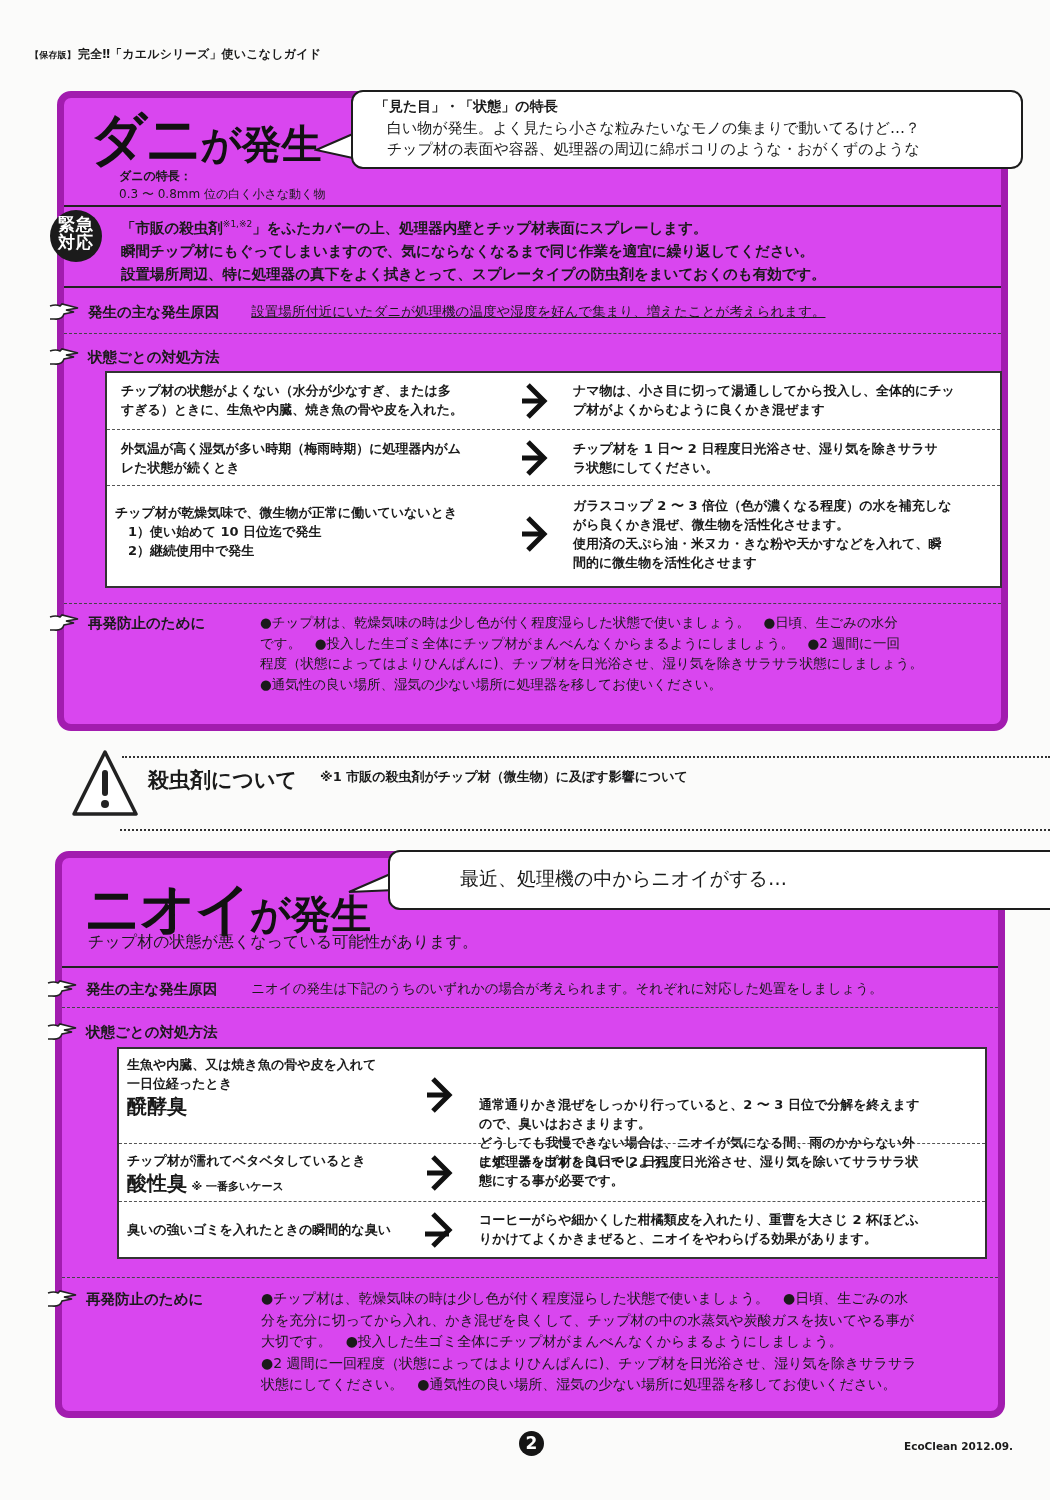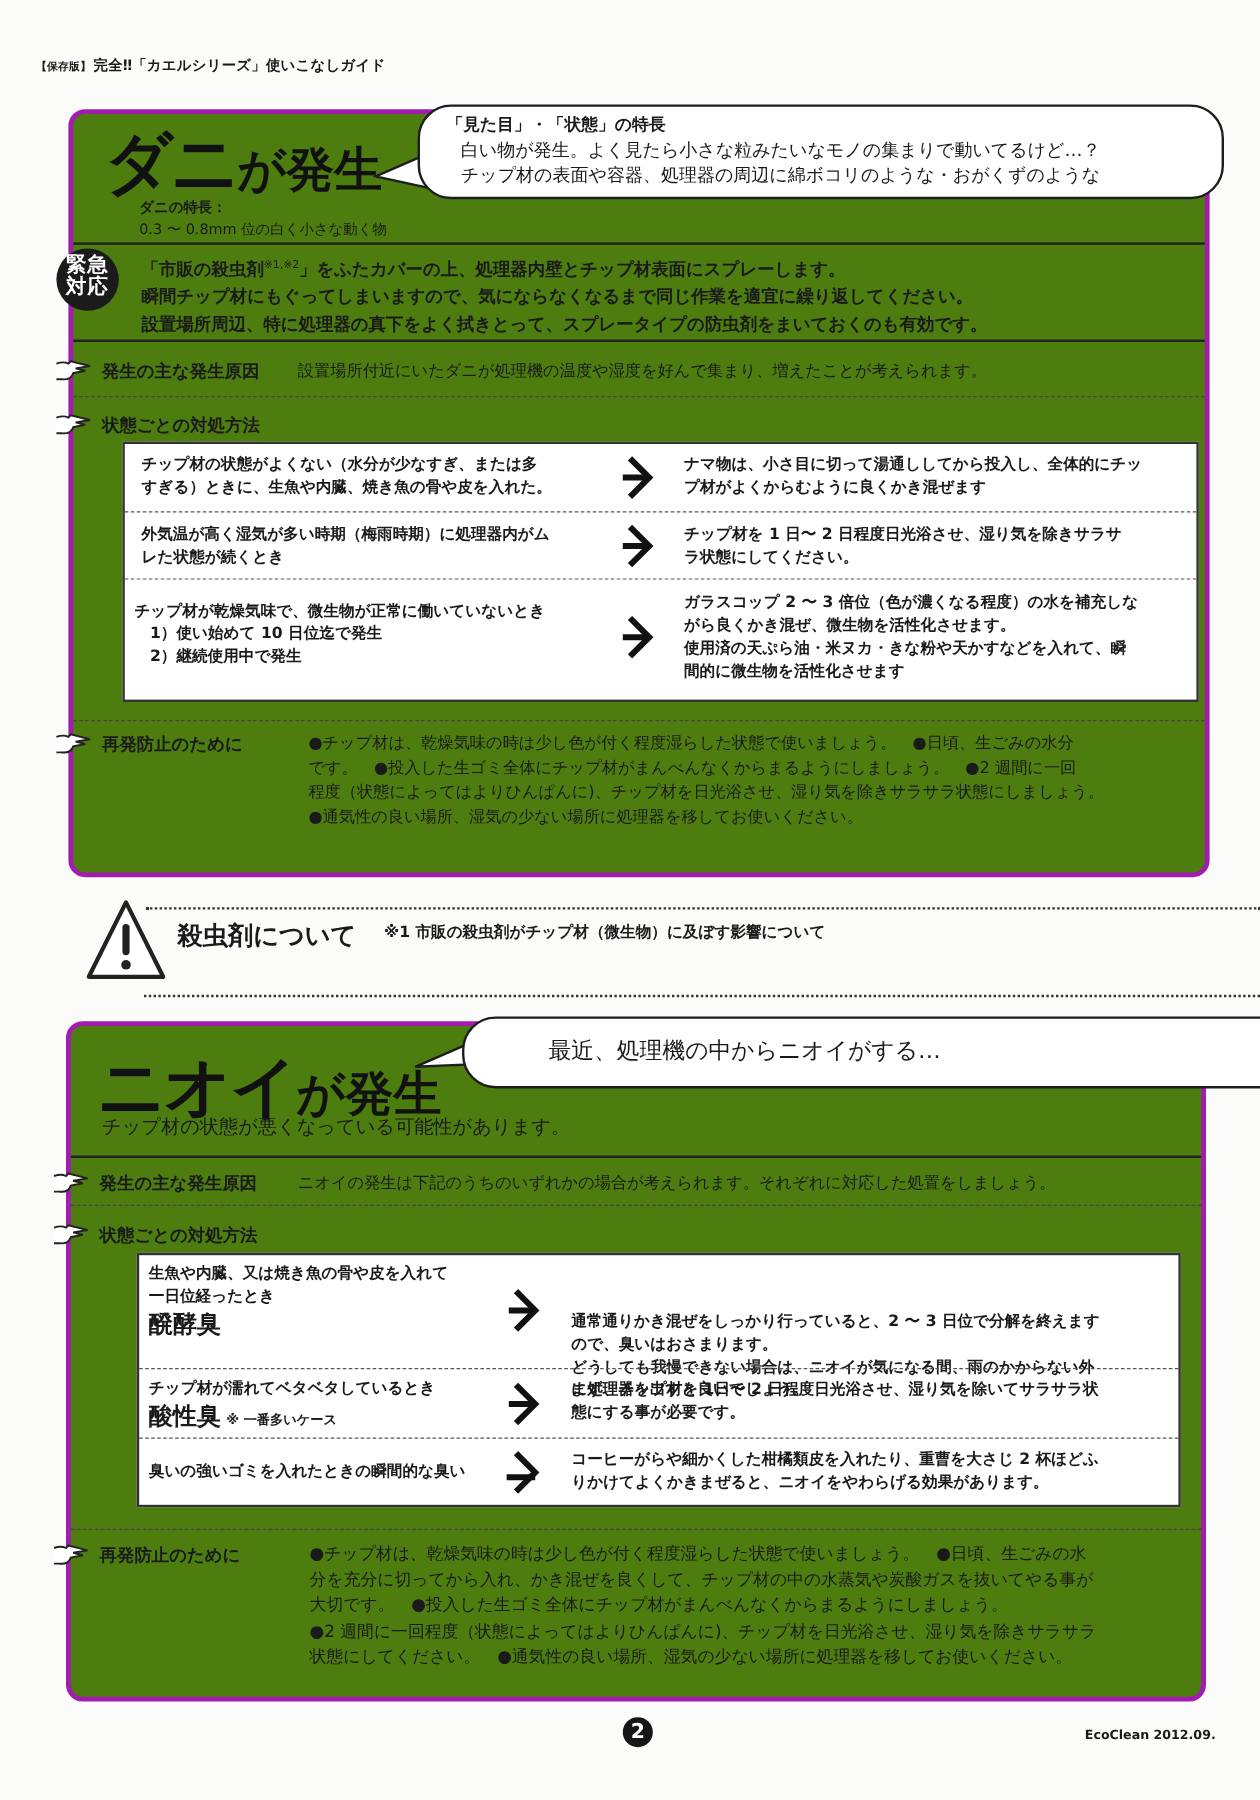--- a/index.html
+++ b/index.html
@@ -10,7 +10,7 @@
   .page-header .tag { font-size: 9px; margin-right: 2px; }
 
   
-  .section { position: absolute; border: 4px solid #a21caf; border-radius: 14px; background: #4d7c0f; }
+  .section { position: absolute; border: 7px solid #a21caf; border-radius: 14px; background: #d946ef; }
   #sec1 { left: 57px; top: 91px; width: 951px; height: 640px; }
   #sec2 { left: 55px; top: 851px; width: 950px; height: 567px; }
 

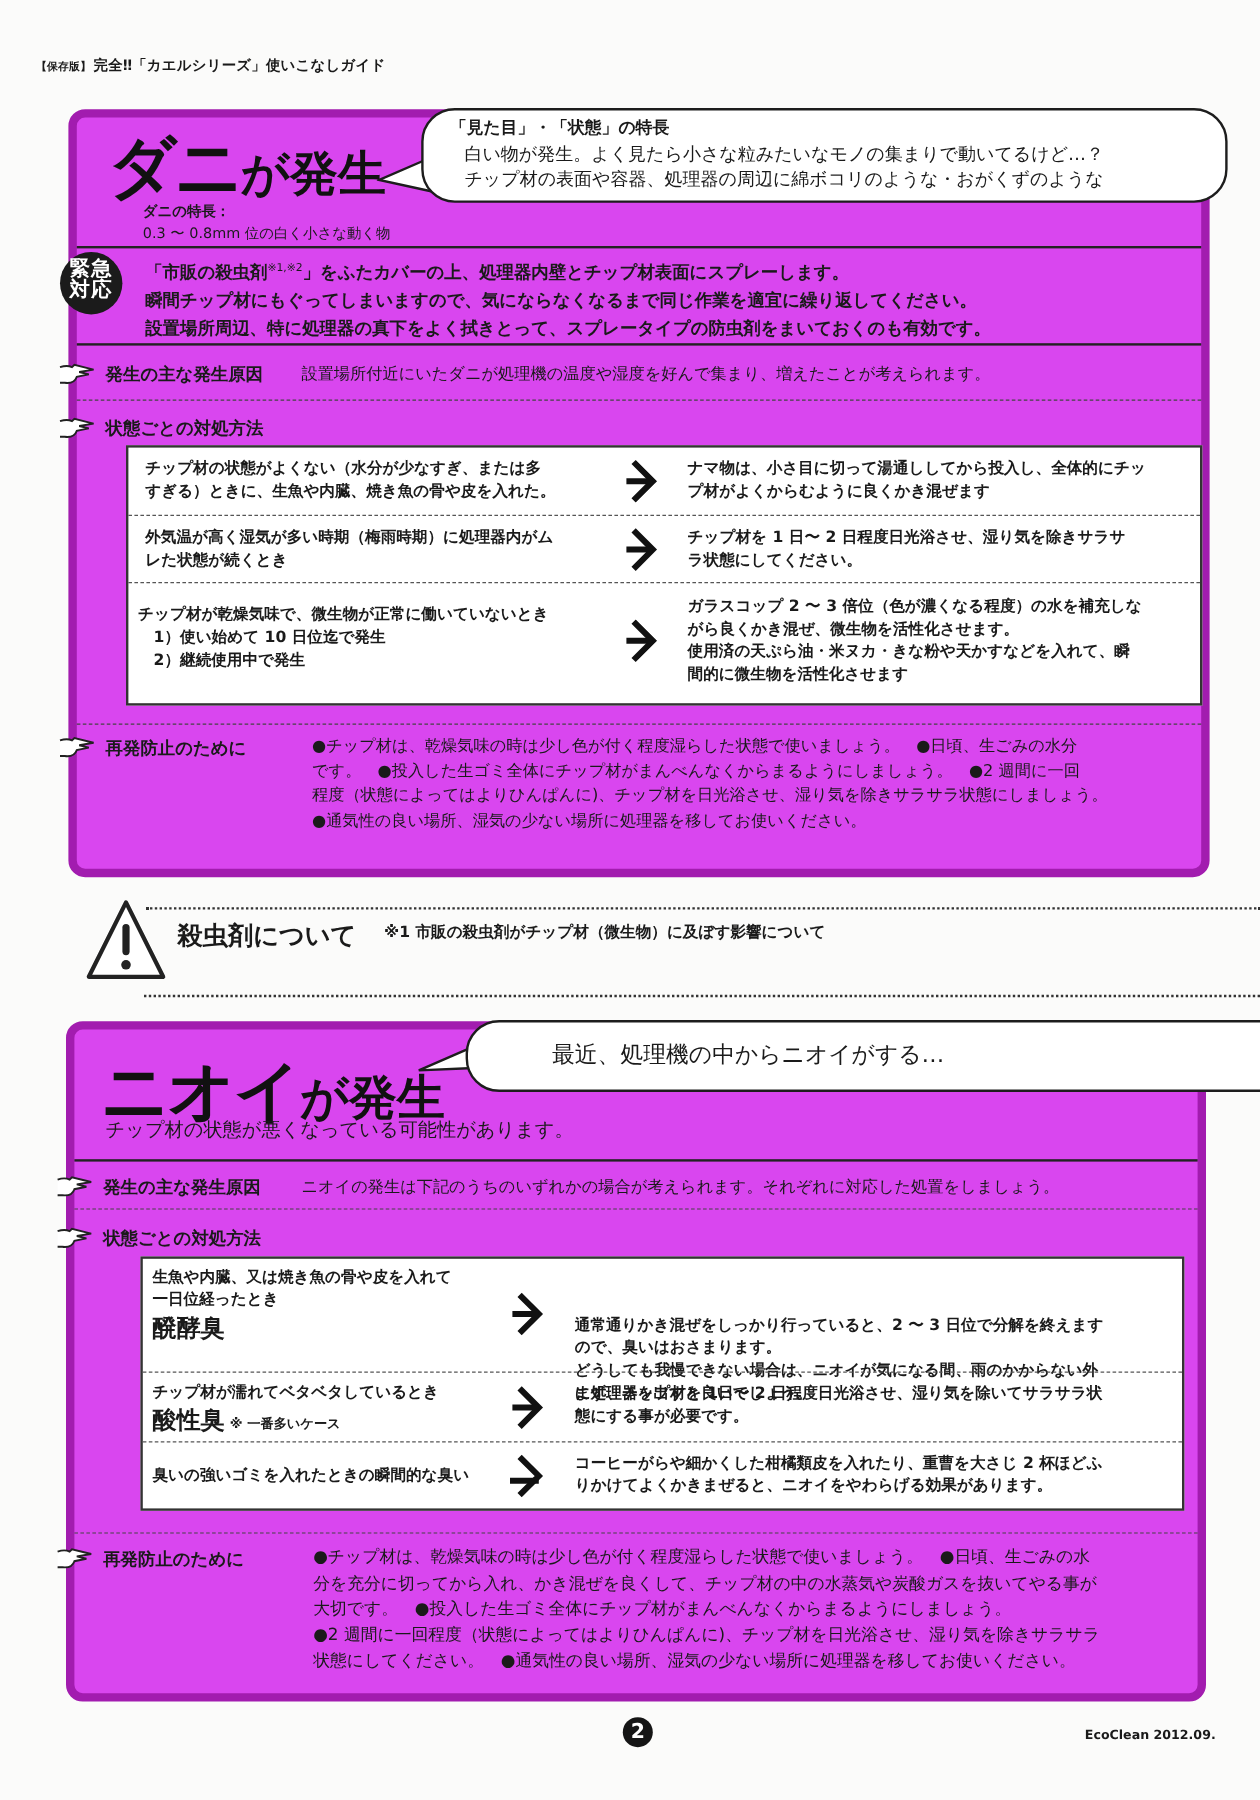--- a/index.html
+++ b/index.html
@@ -18,7 +18,7 @@
   .big-title .main { font-size: 56px; letter-spacing: -2px; }
   .big-title .sub { font-size: 40px; }
 
-  .bubble { position: absolute; border: 2px solid #1d1d1d; border-radius: 28px; background: #fff; }
+  .bubble { position: absolute; border: 2px solid #1d1d1d; border-radius: 12px; background: #fff; }
   .bubble-tail { position: absolute; }
 
   .hline { position: absolute; left: 0; right: 0; border-top: 2px solid #222; }

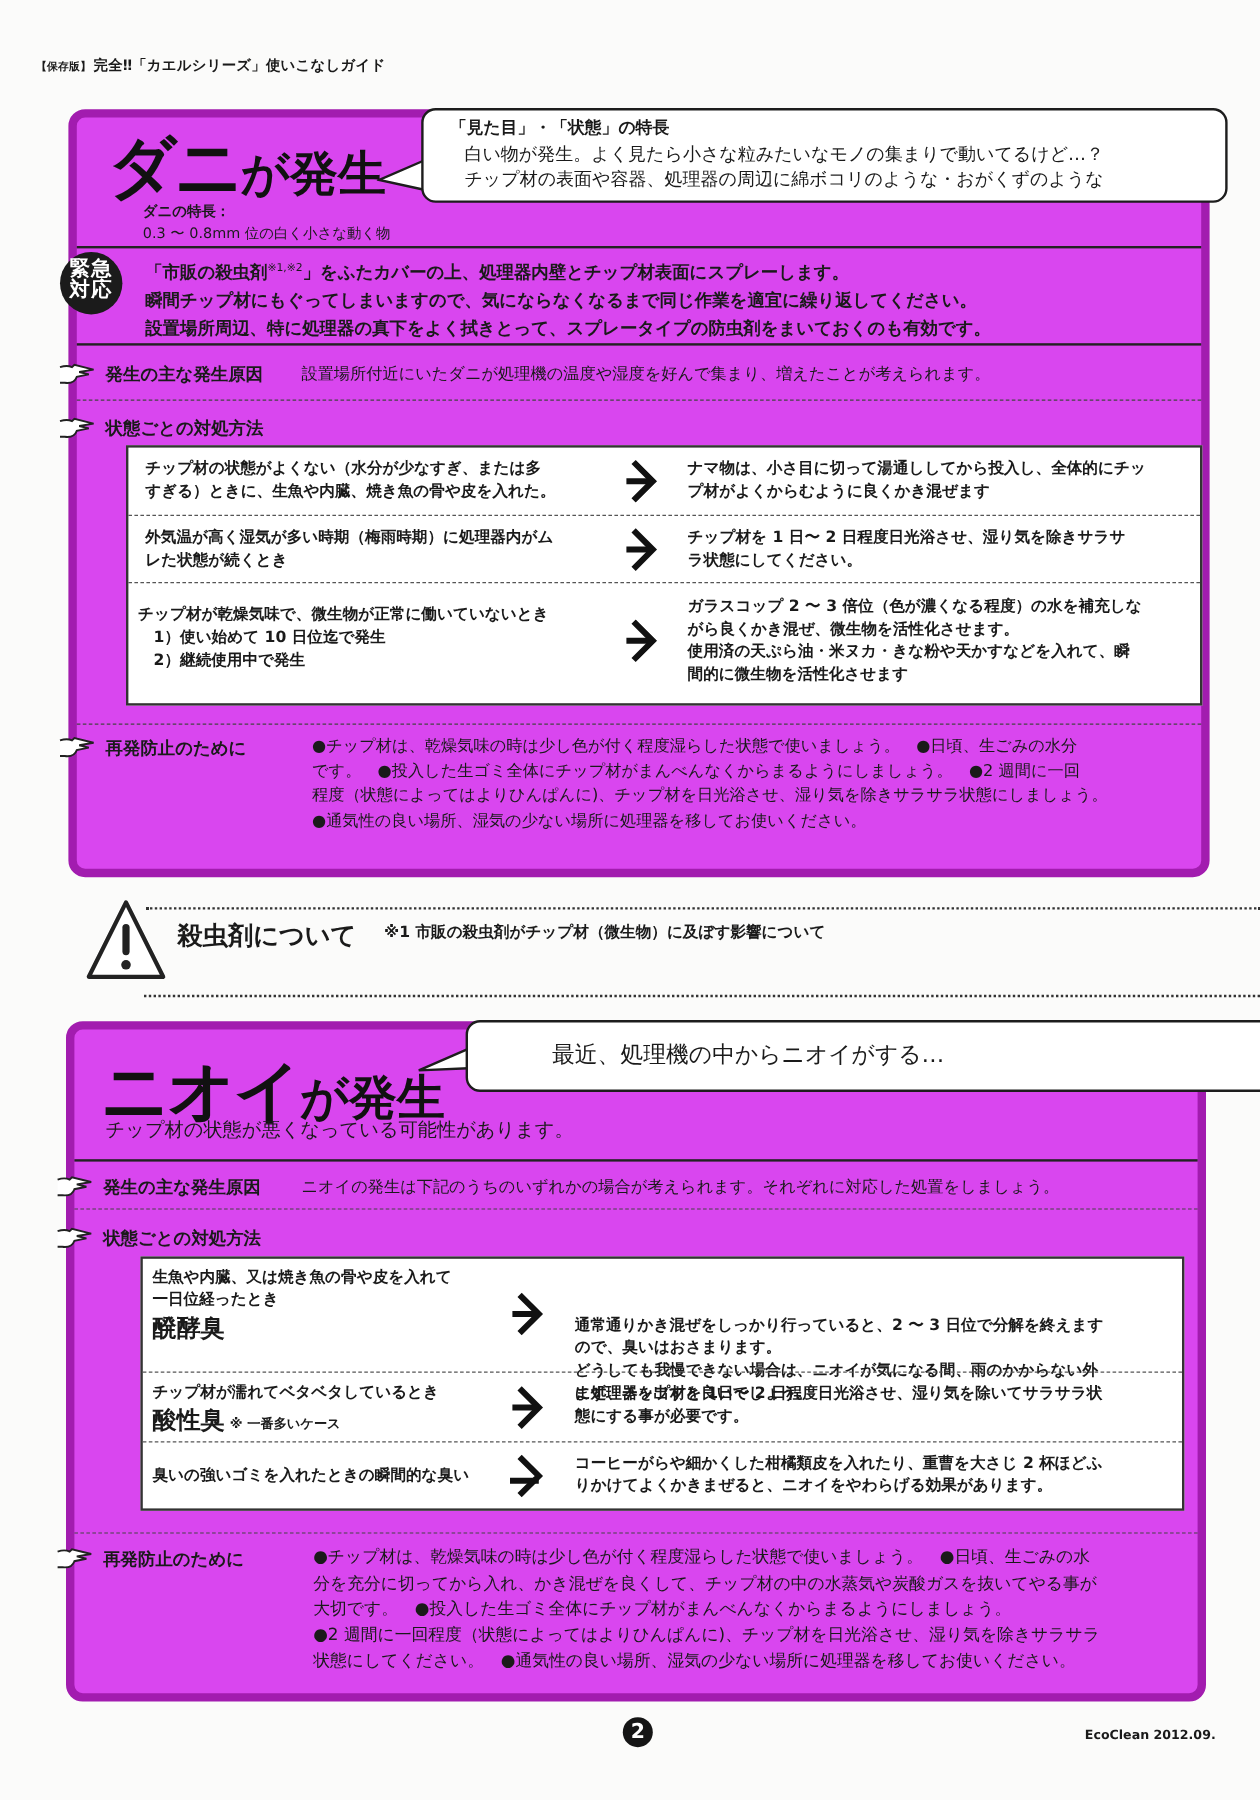--- a/index.html
+++ b/index.html
@@ -96,7 +96,7 @@
         <path d="M2 4 Q8 2 12 4 L14 2 L30 6 L18 8 L26 10 L16 12 Q14 18 6 17 L2 17" fill="#fff" stroke="#222" stroke-width="1.6"></path>
       </svg>
     <span>発生の主な発生原因</span>
-    <span style="font-weight:normal; font-size:13.5px; margin-left:32px;">設置場所付近にいたダニが処理機の温度や湿度を好んで集まり、増えたことが考えられます。</span>
+    <span style="font-weight:normal; font-size:13.5px; margin-left:32px;text-decoration:underline;">設置場所付近にいたダニが処理機の温度や湿度を好んで集まり、増えたことが考えられます。</span>
   </div>
   <div class="dline" style="top:235px;"></div>
 

